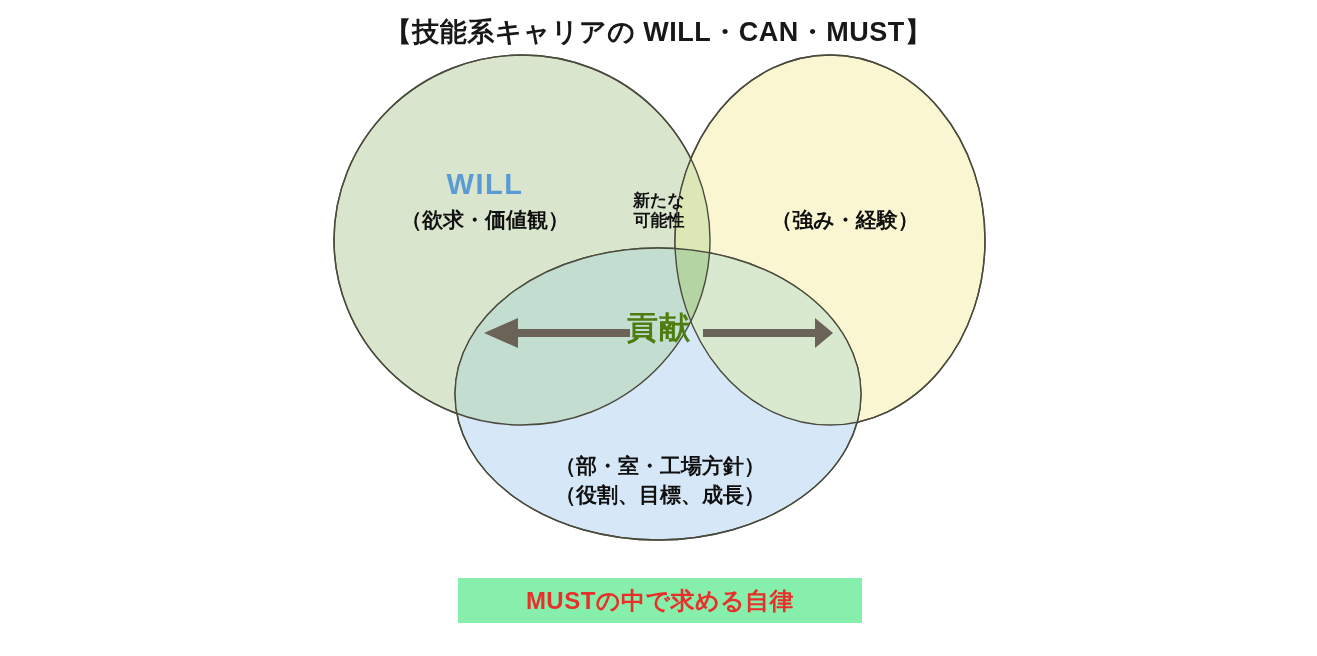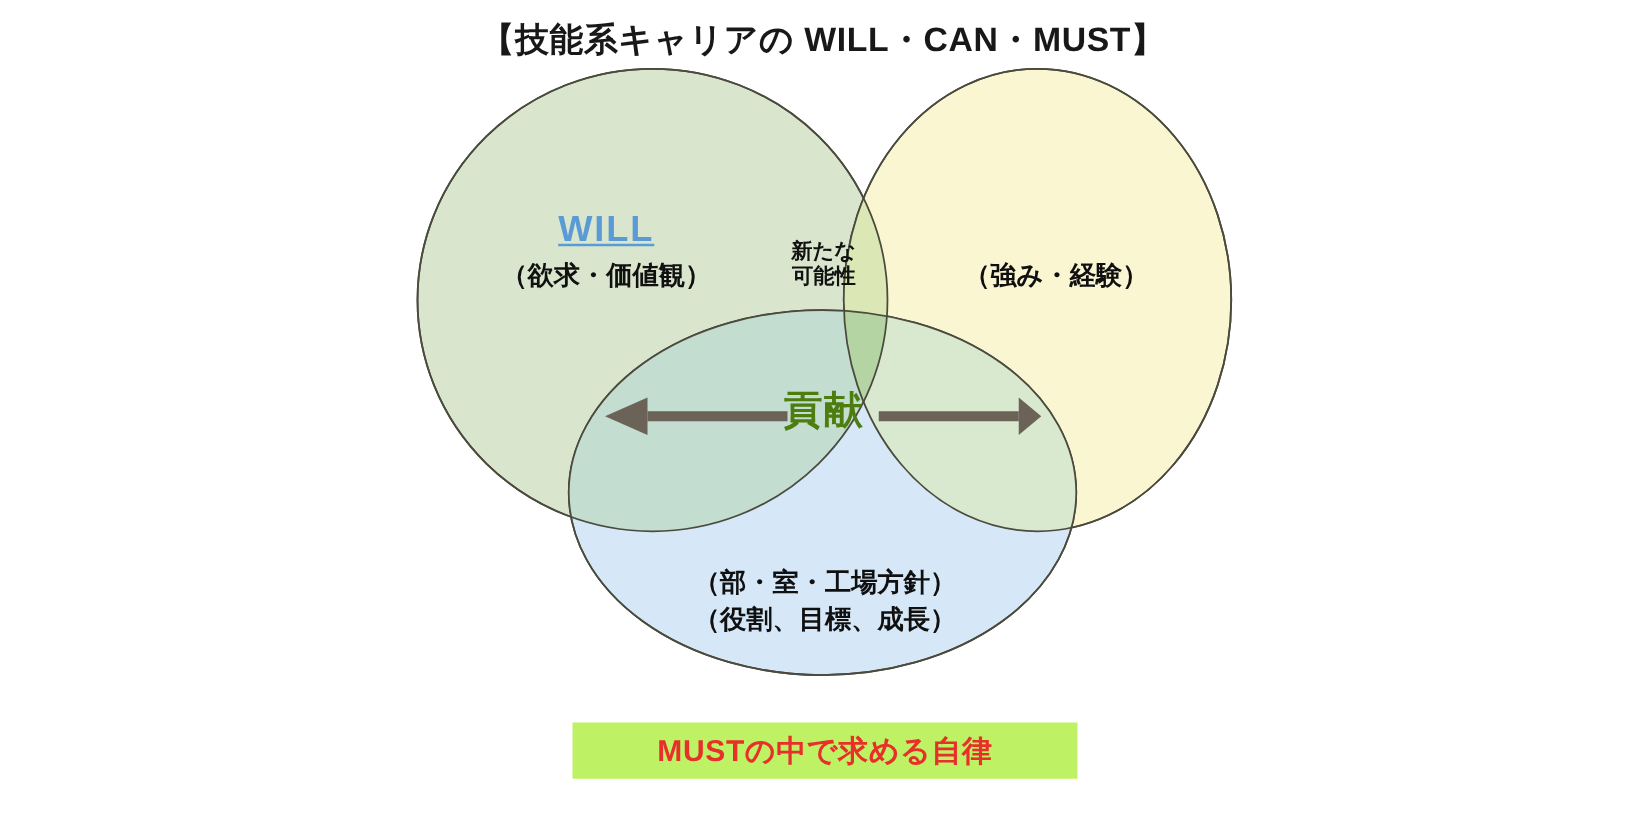--- a/index.html
+++ b/index.html
@@ -57,7 +57,6 @@
     font-weight: bold;
     color: #5b9bd5;
     letter-spacing: 1.5px;
-    text-decoration: underline;
   }
   .circle-sub {
     font-size: 21px;

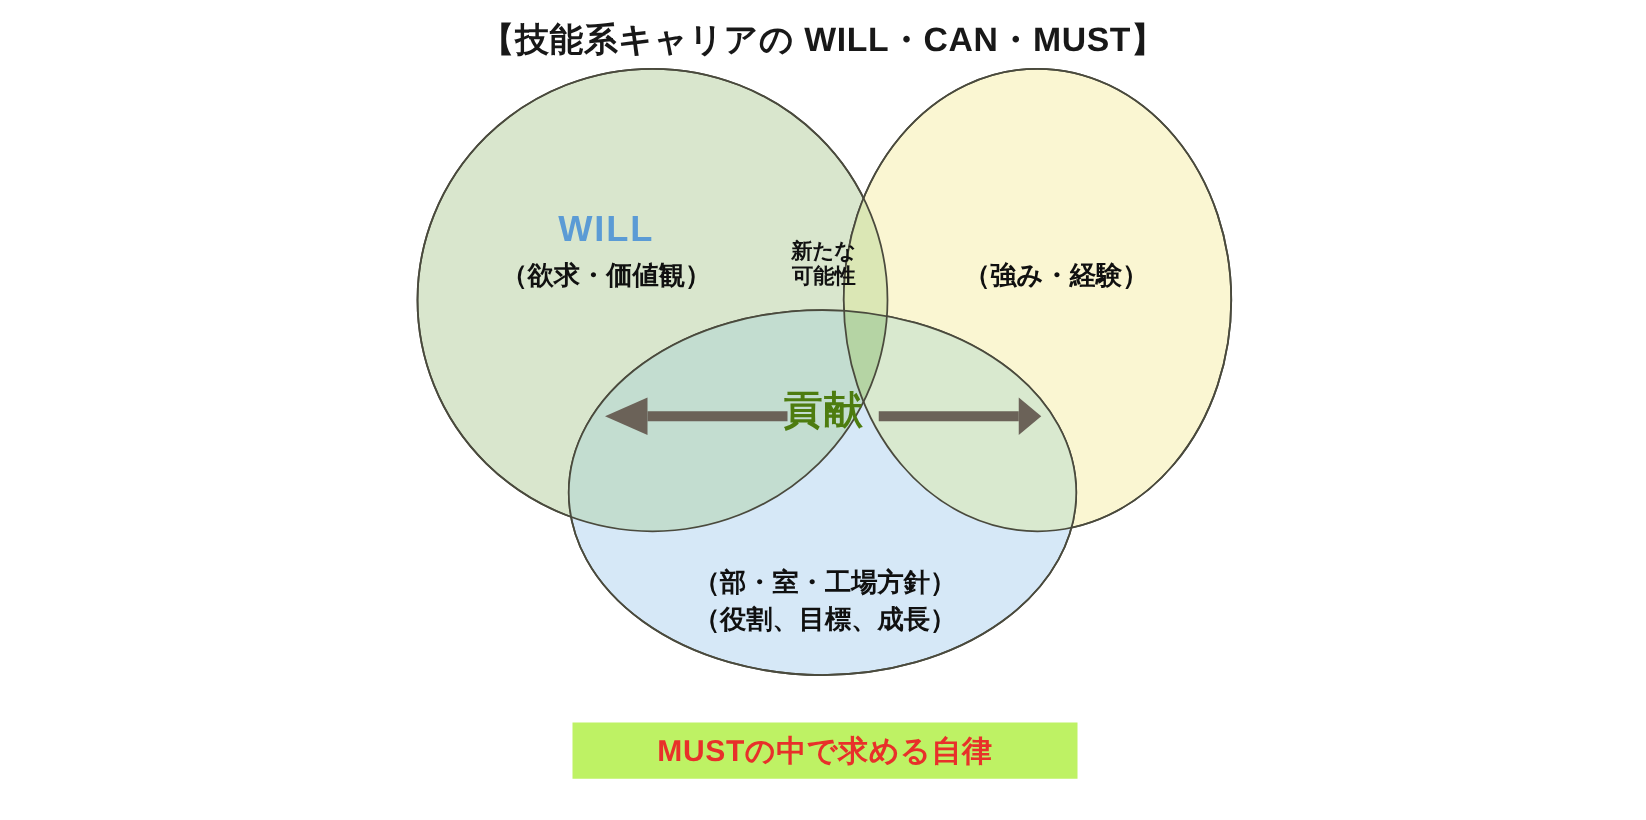--- a/index.html
+++ b/index.html
@@ -103,7 +103,7 @@
     top: 578px;
     width: 404px;
     height: 45px;
-    background: #bef264;
+    background: #86efac;
     display: flex;
     align-items: center;
     justify-content: center;

